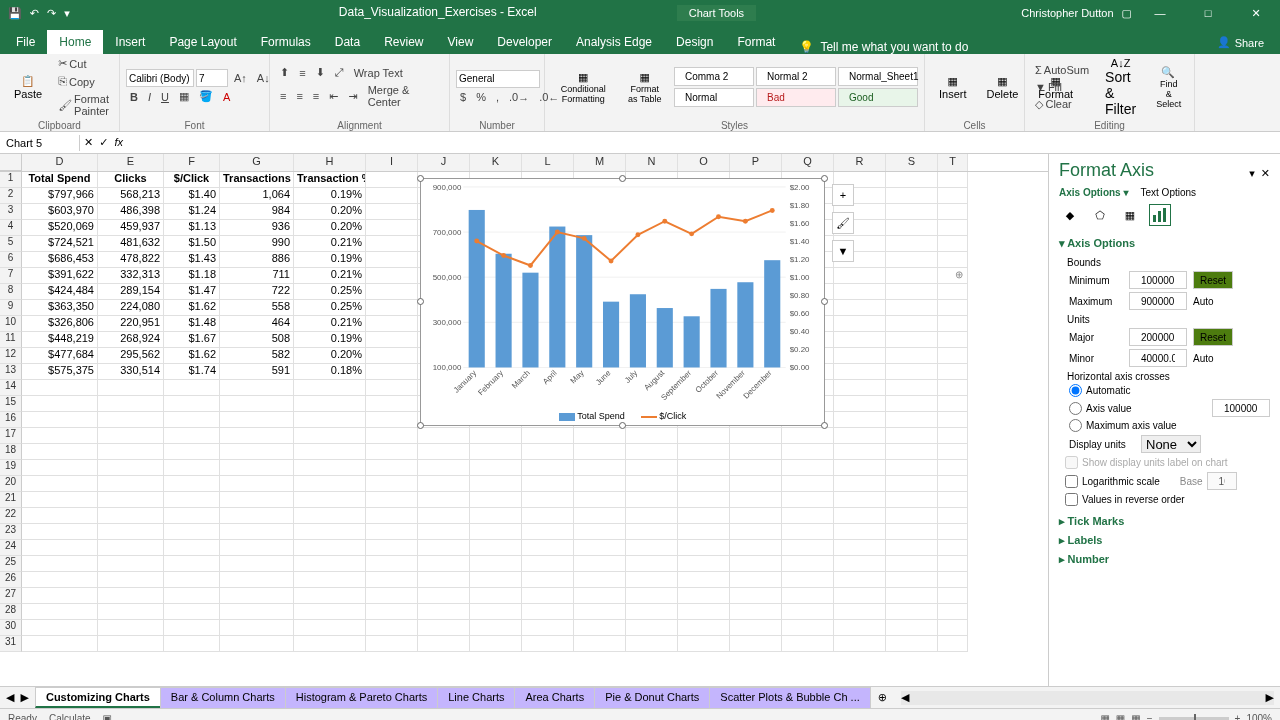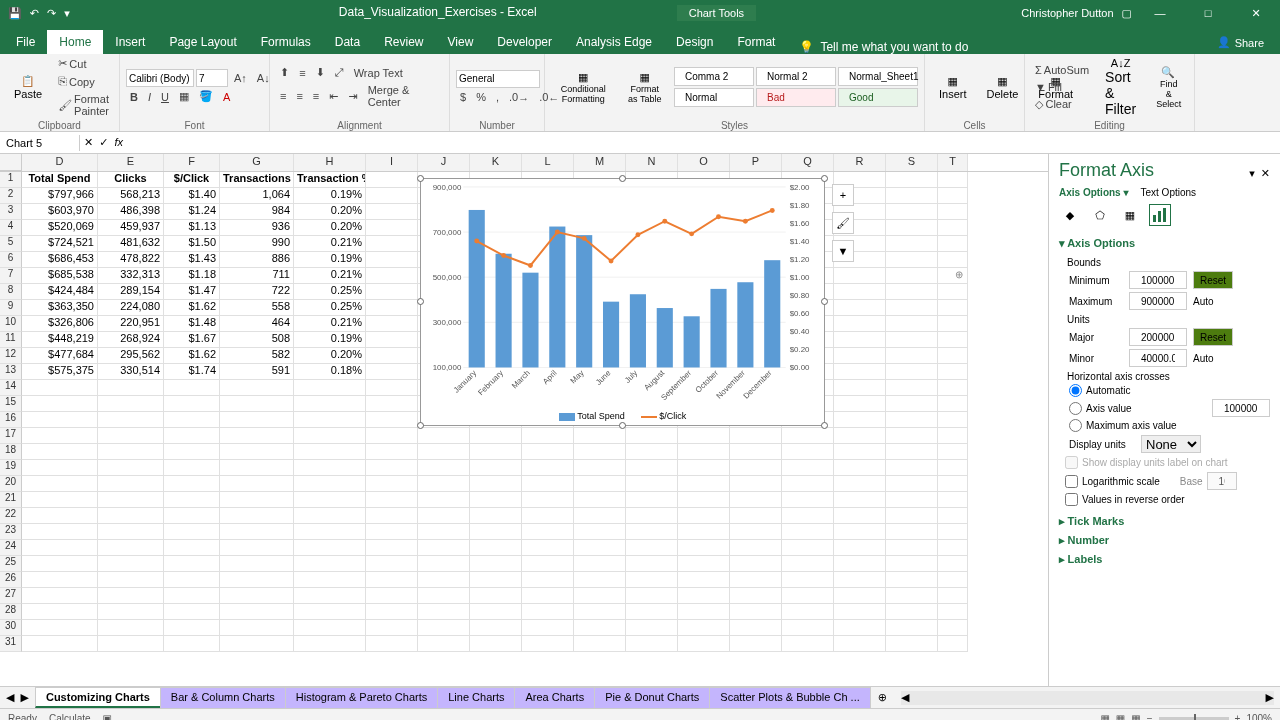--- a/index.html
+++ b/index.html
@@ -461,7 +461,7 @@
         </div>
         <div class="row">
           <div class="row-header">7</div>
-          <div class="cell" style="width:76px">$685,538</div>
+          <div class="cell" style="width:76px">$391,622</div>
           <div class="cell" style="width:66px">332,313</div>
           <div class="cell" style="width:56px">$1.18</div>
           <div class="cell" style="width:74px">711</div>

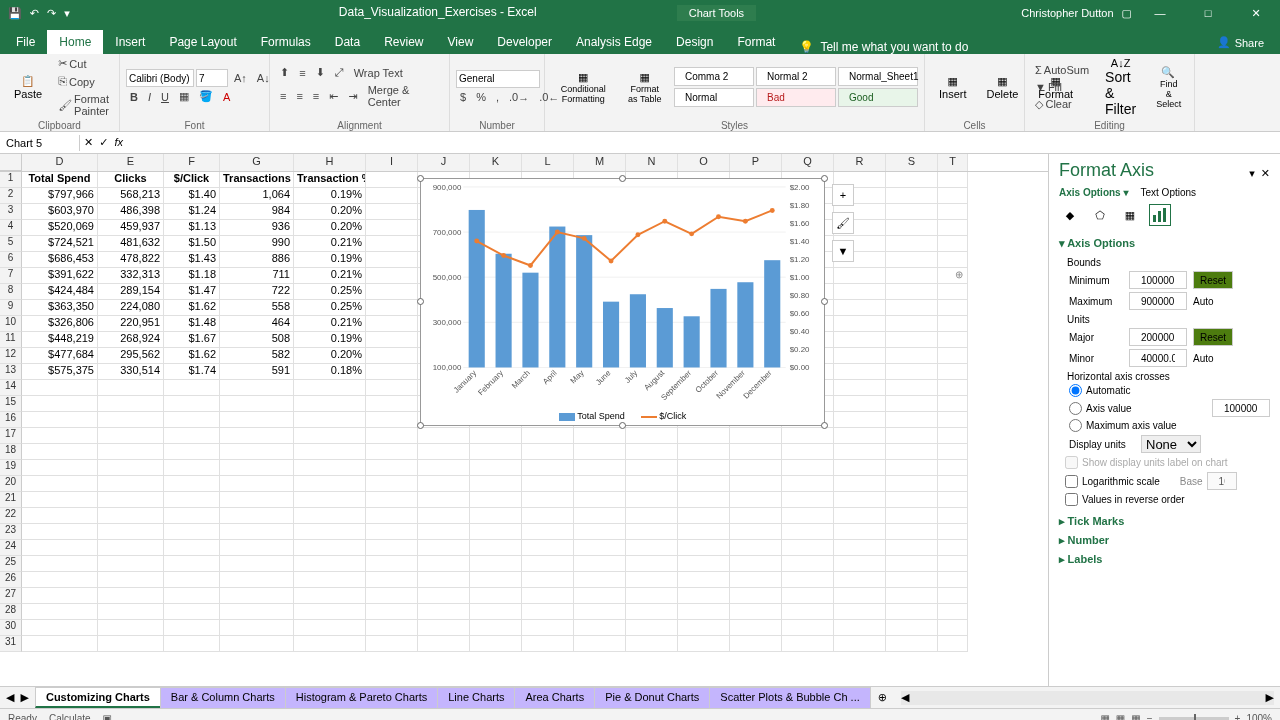--- a/index.html
+++ b/index.html
@@ -1105,8 +1105,8 @@
         </div>
     </div>
     <div class="pane-section-h">▸ <span>Tick Marks</span></div>
+    <div class="pane-section-h">▸ <span>Labels</span></div>
     <div class="pane-section-h">▸ <span>Number</span></div>
-    <div class="pane-section-h">▸ <span>Labels</span></div>
   </div>
 </div>
 

